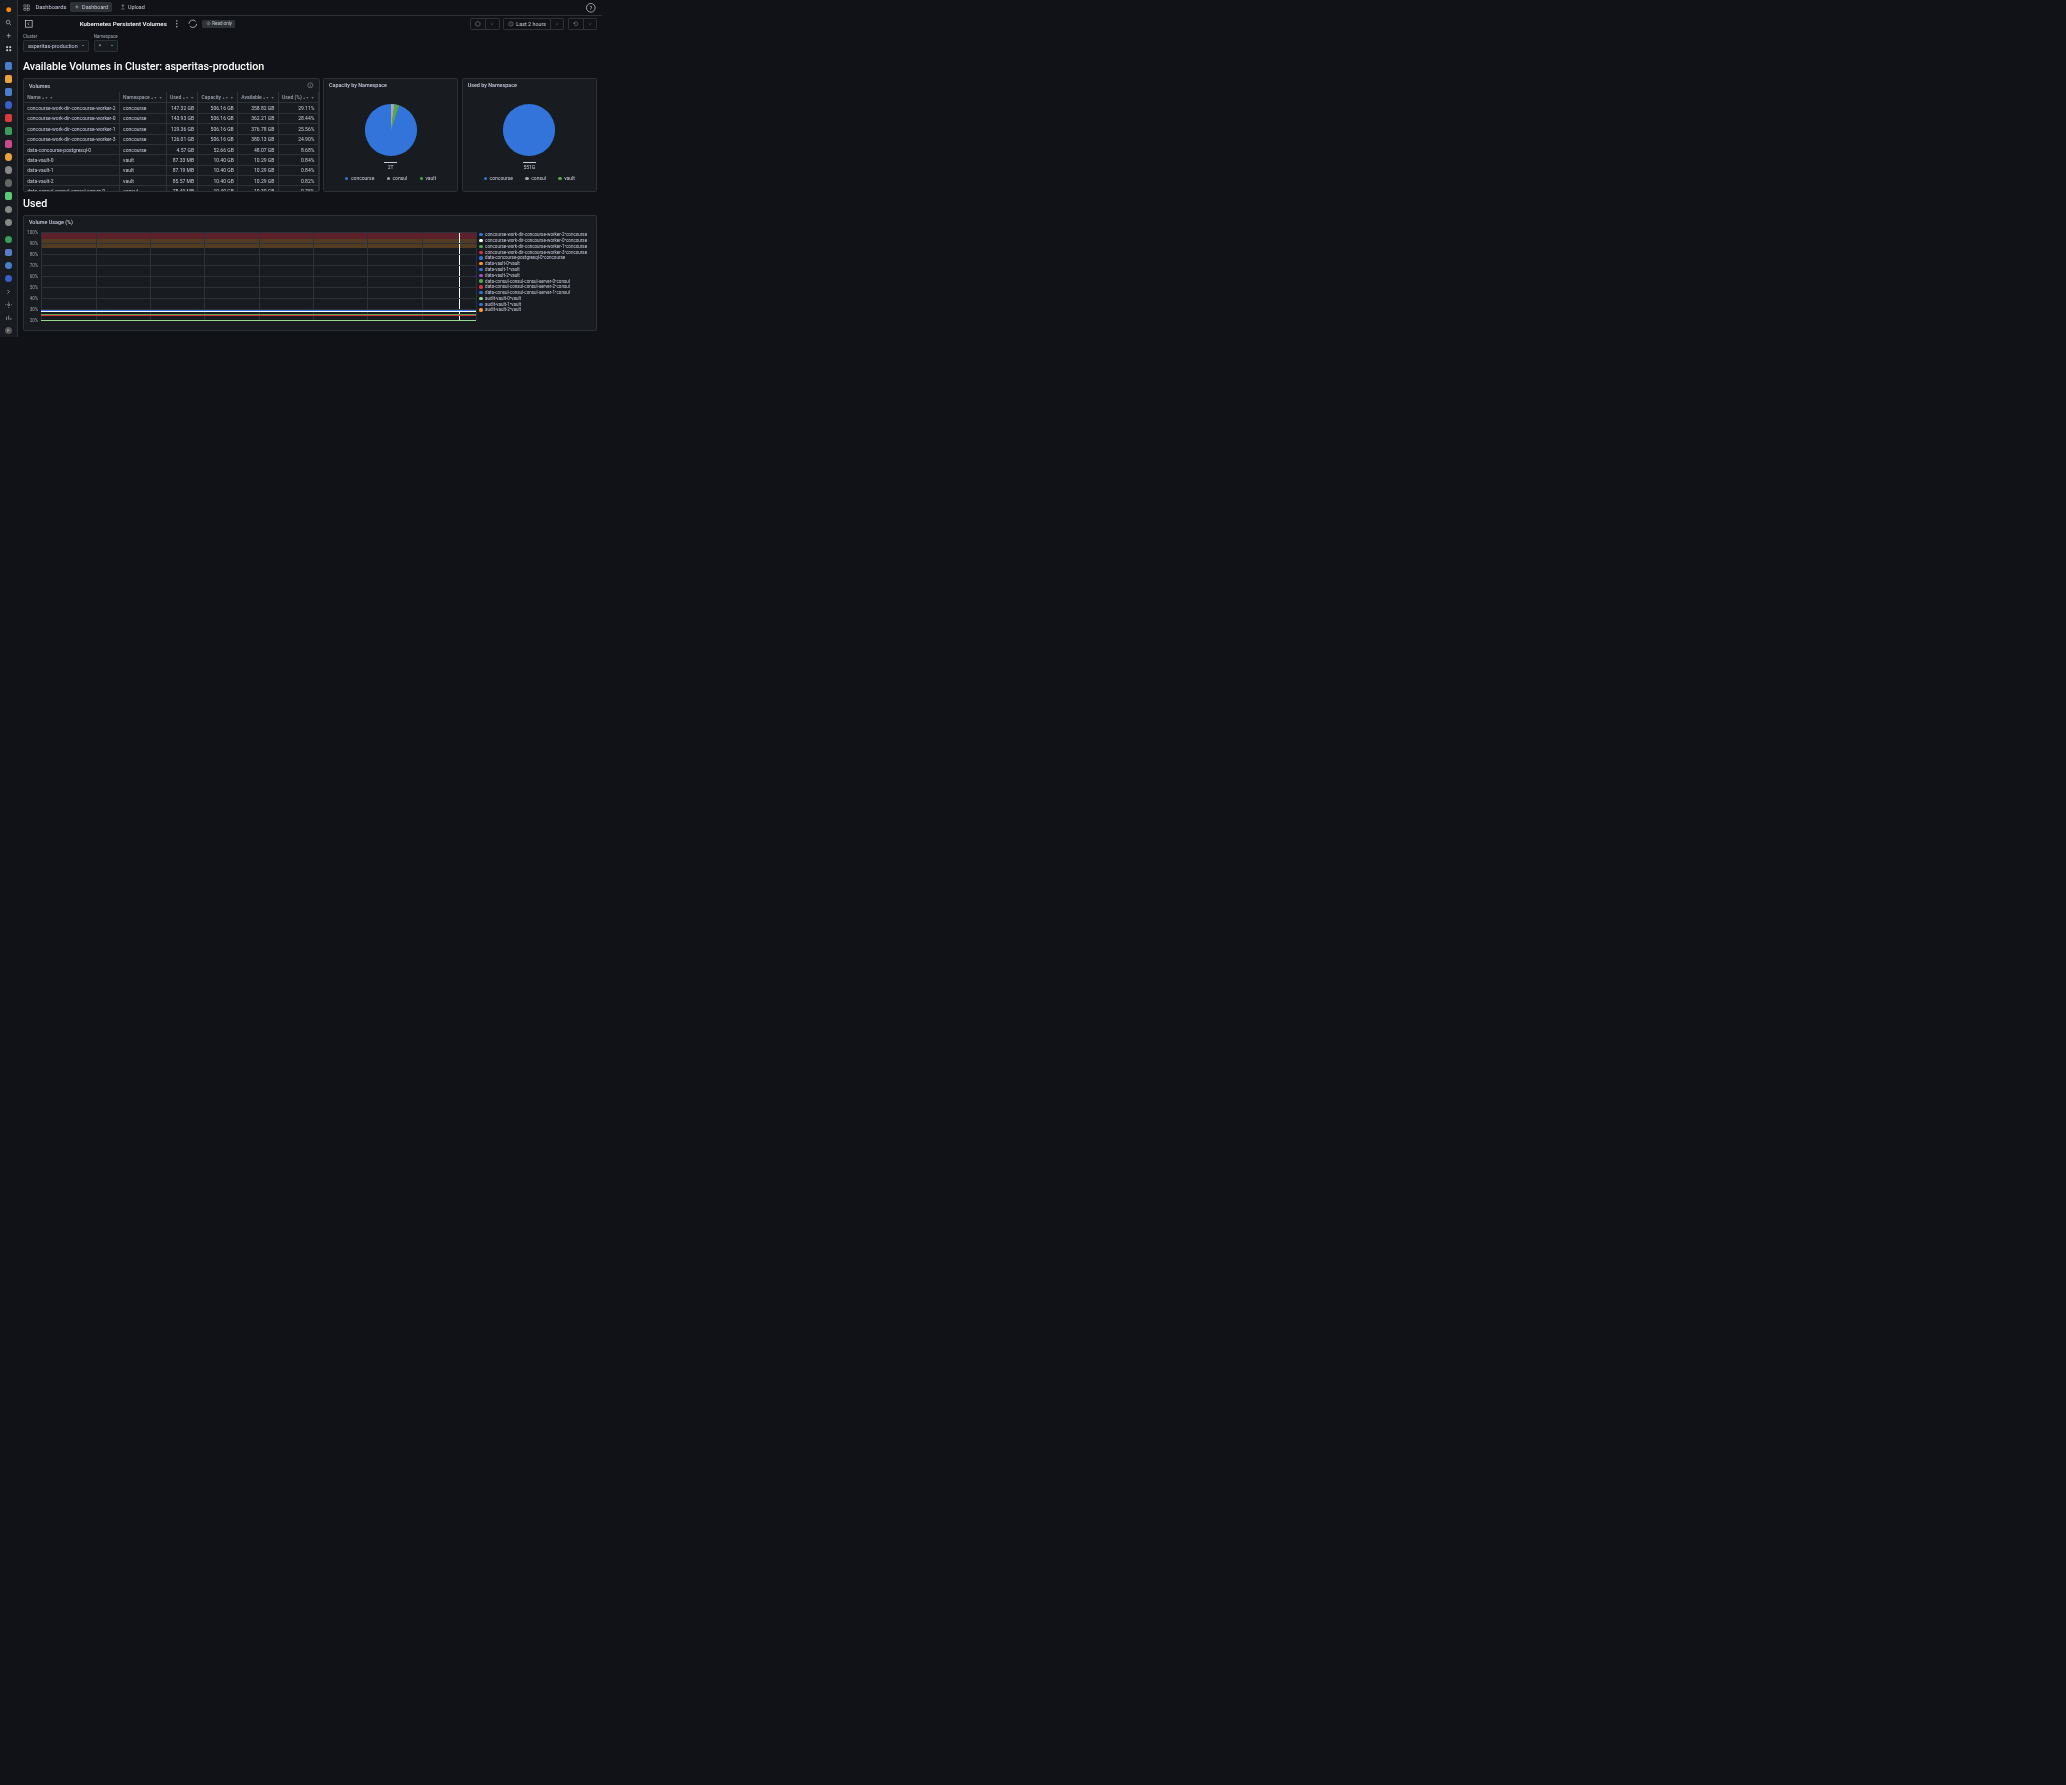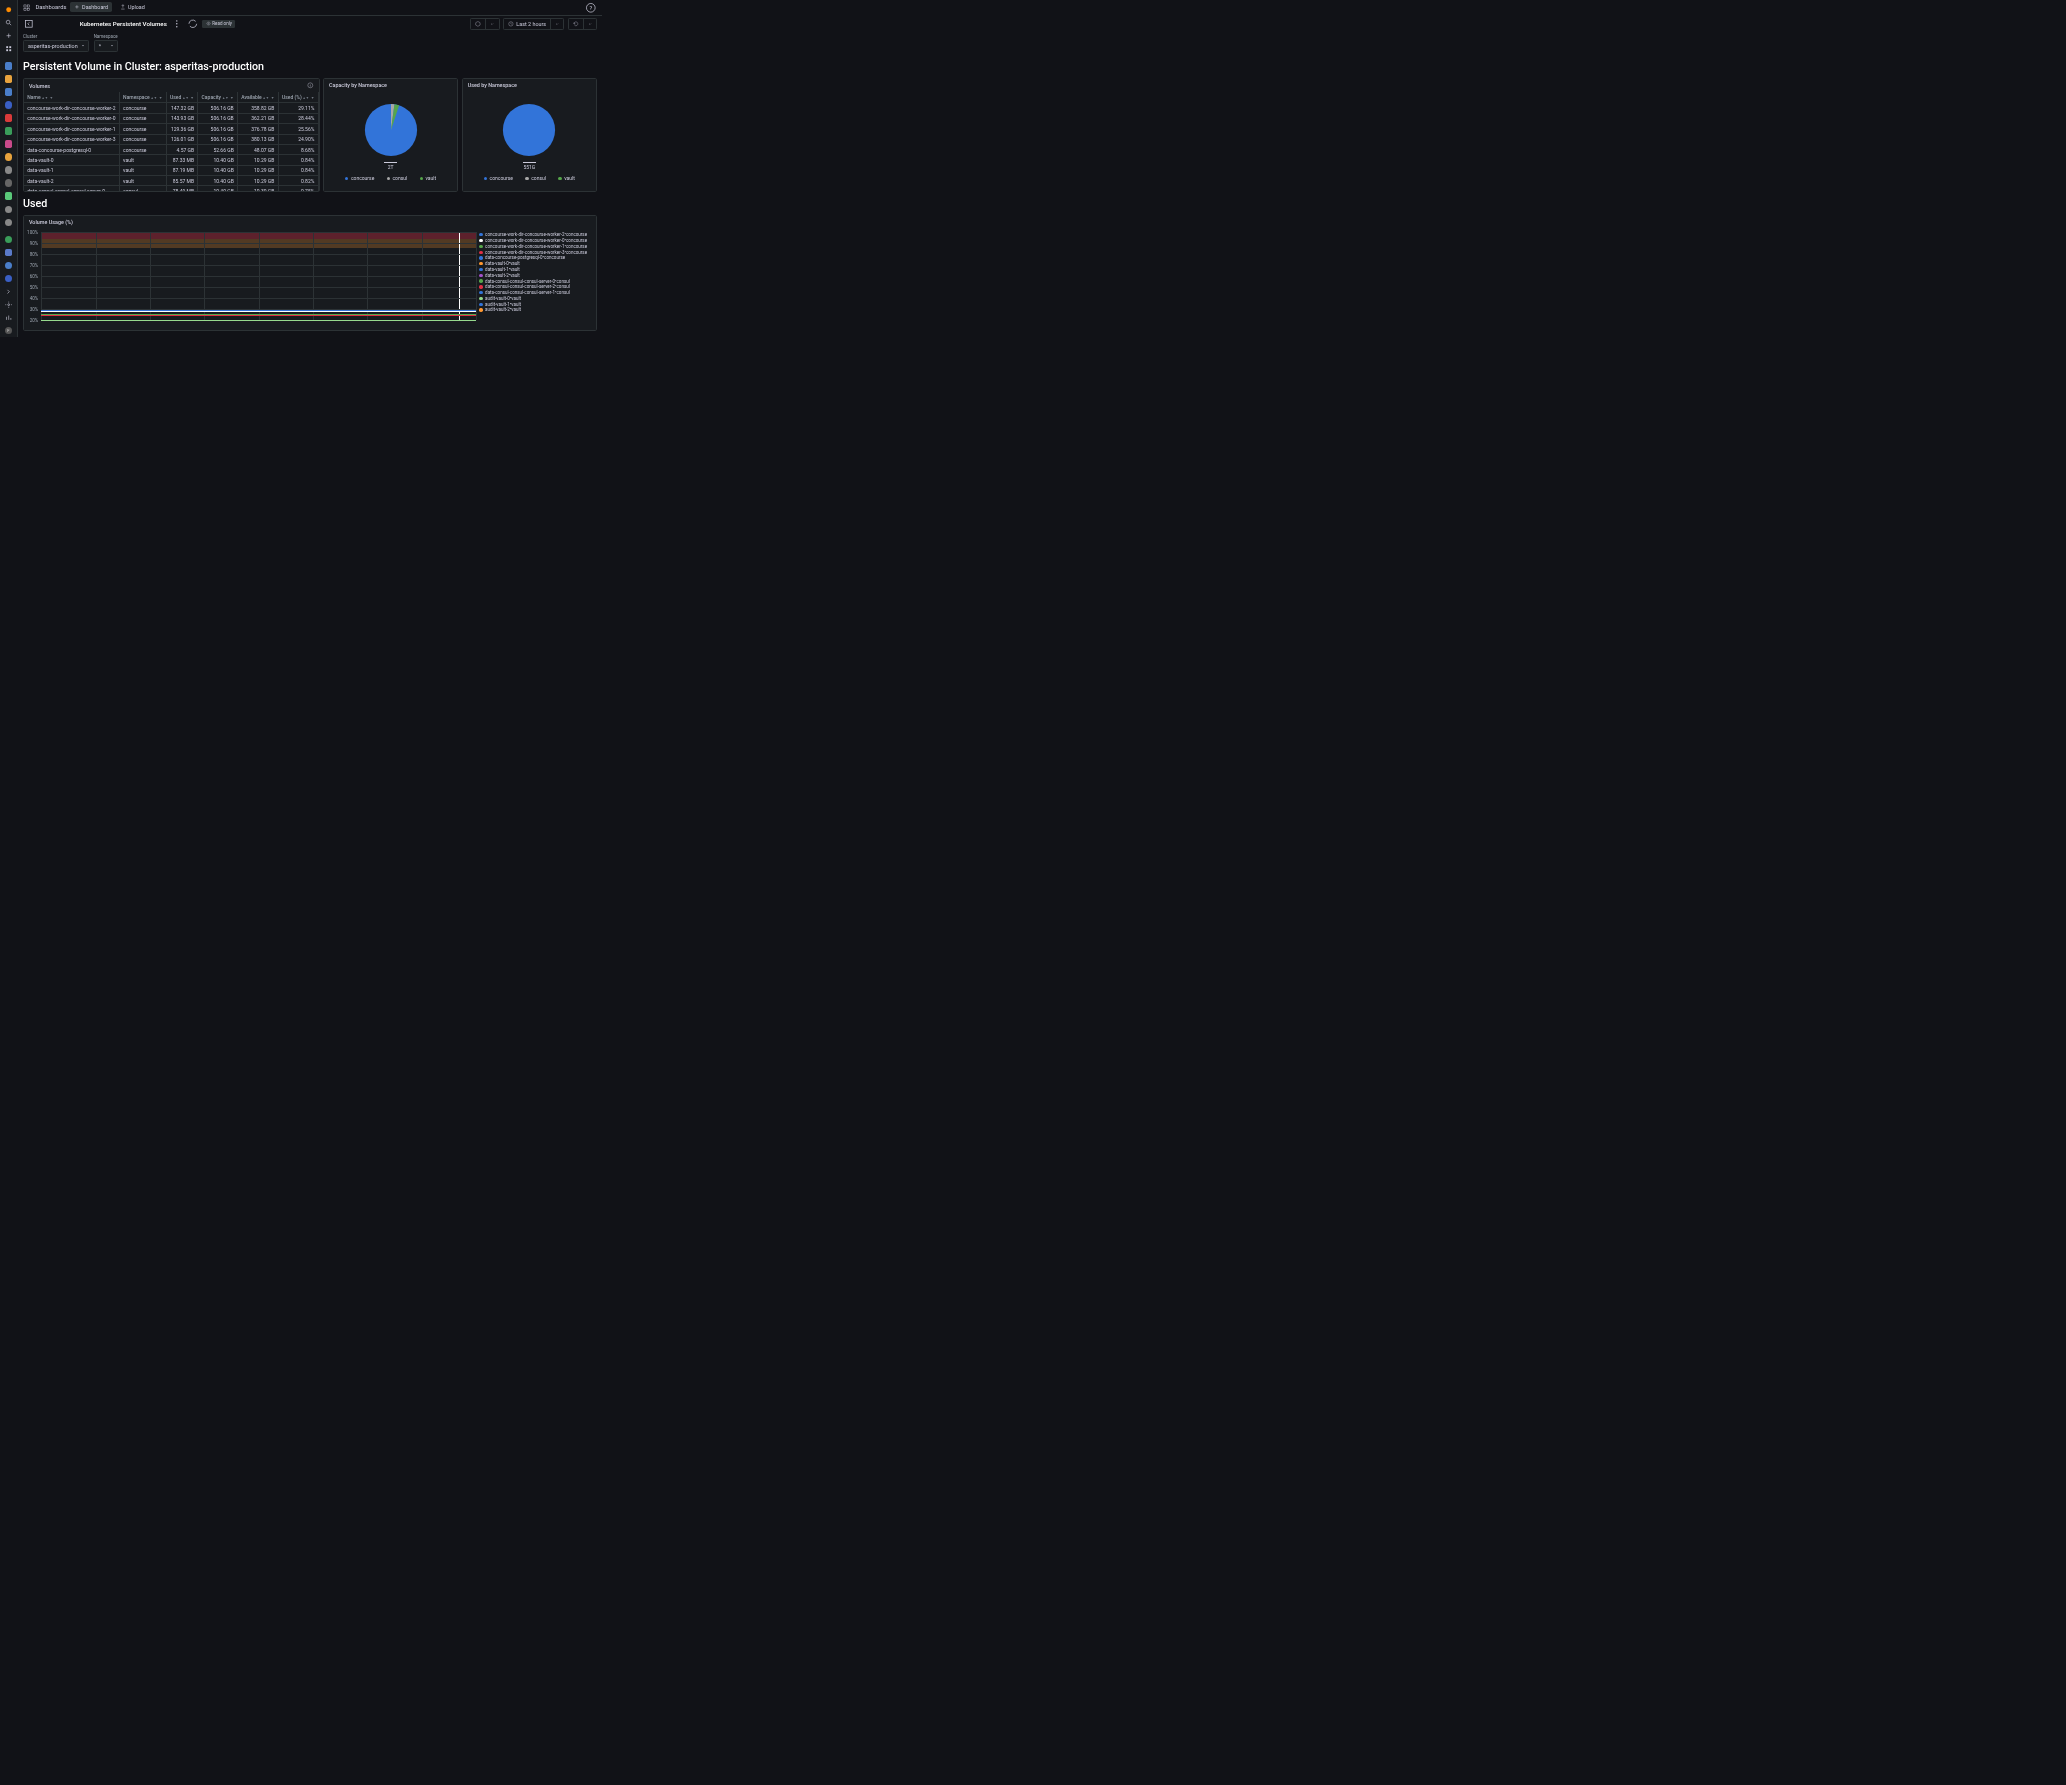--- a/index.html
+++ b/index.html
@@ -400,7 +400,7 @@
     </div>
 
     <div class="content">
-      <h2 class="section-title">Persistent Volume in Cluster: asperitas-production</h2>
+      <h2 class="section-title">Available Volumes in Cluster: asperitas-production</h2>
 
       <div class="panels-row">
         <div class="panel panel-volumes">

